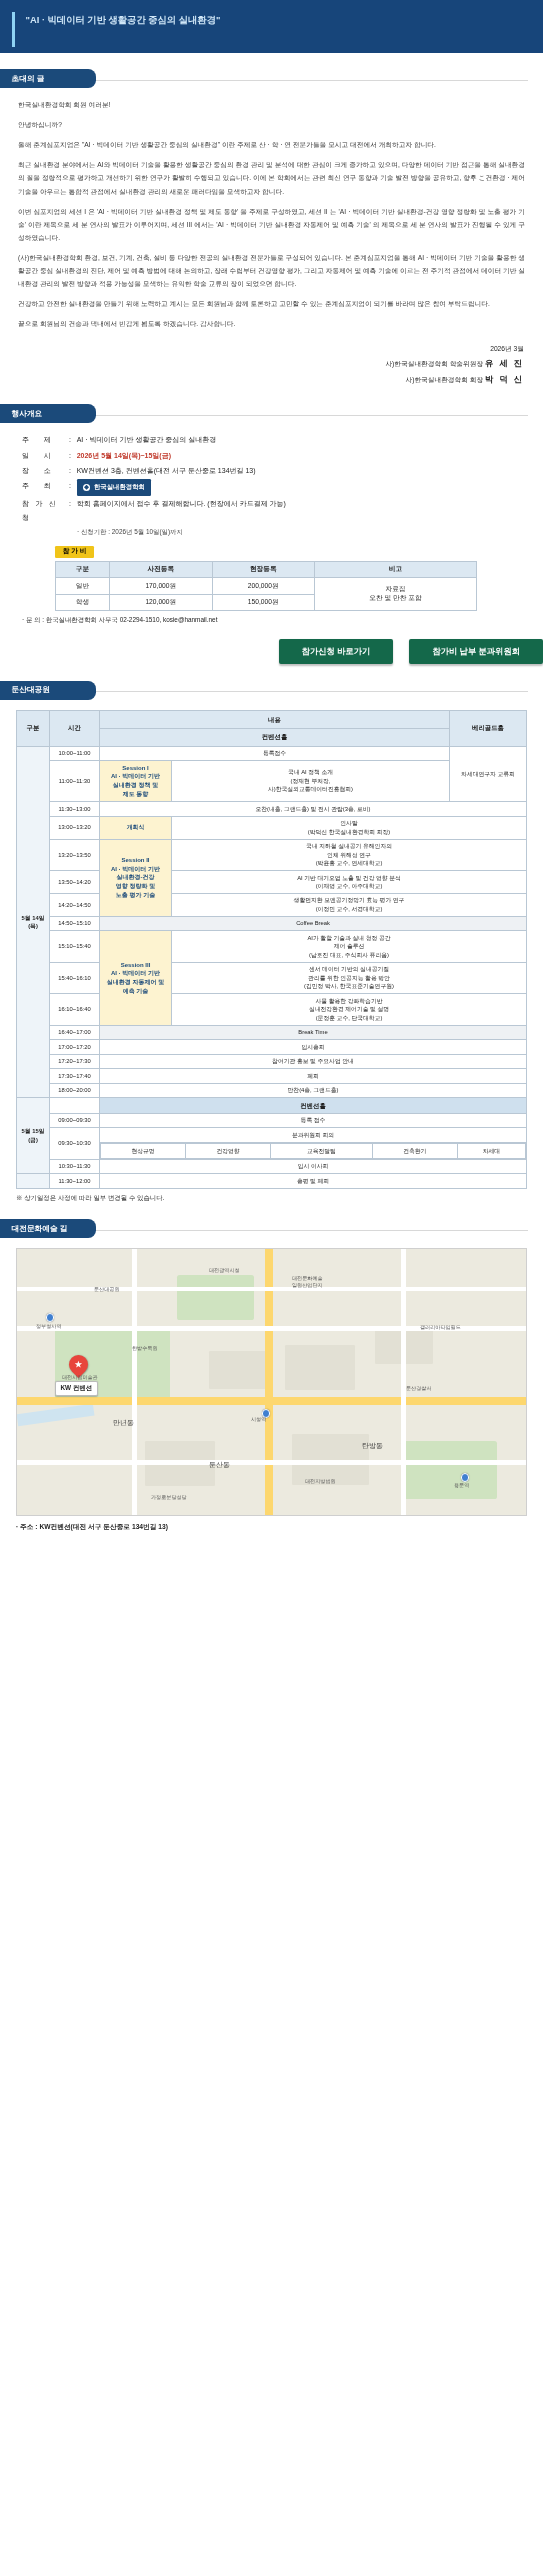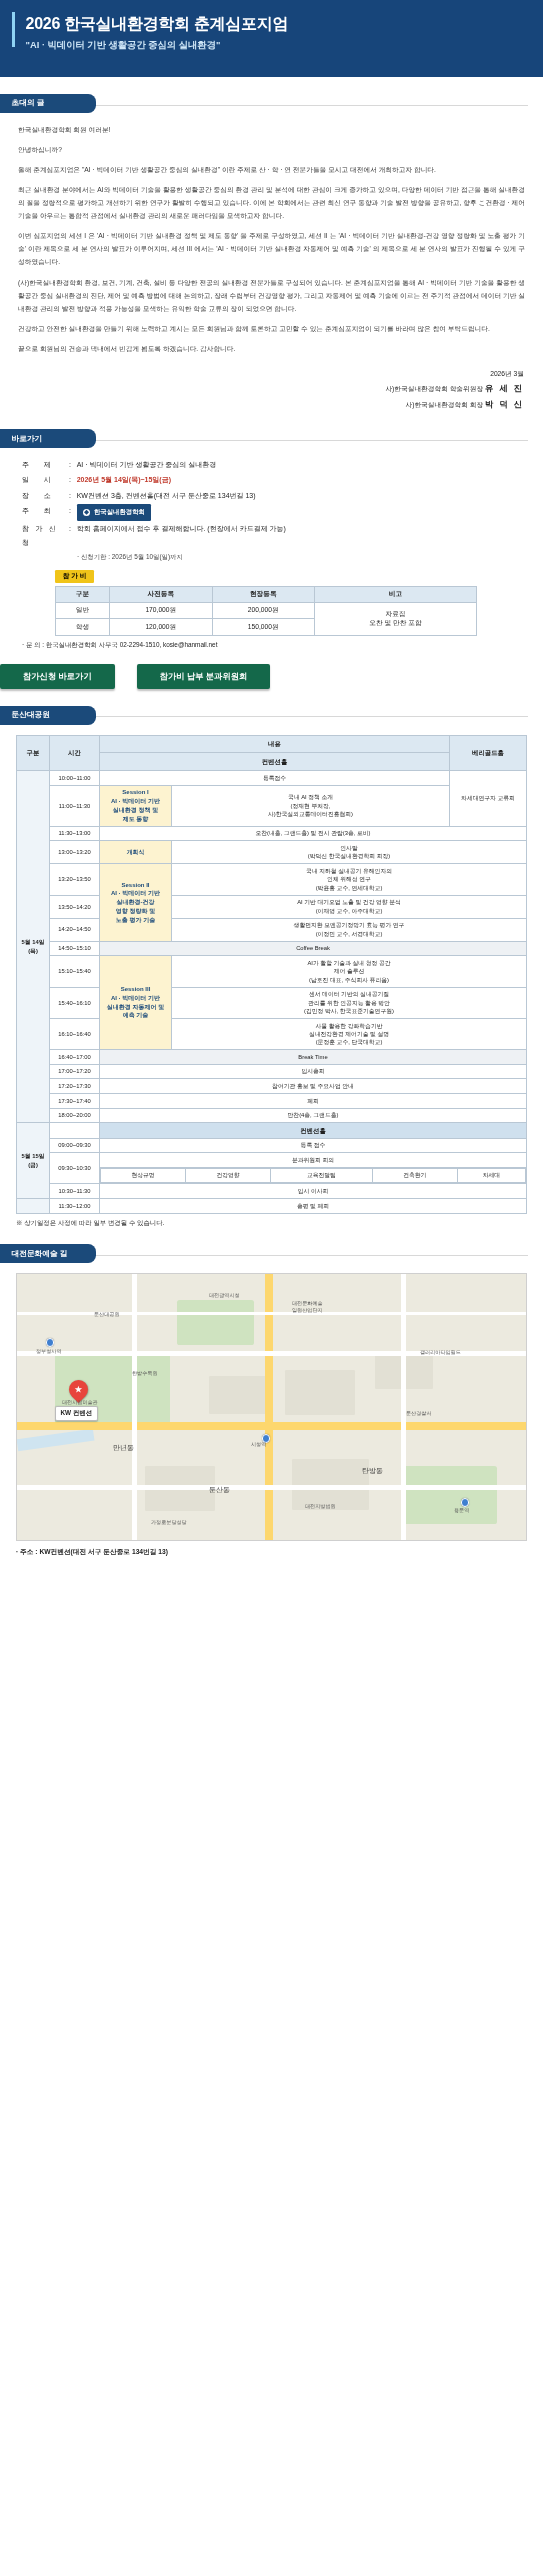--- a/index.html
+++ b/index.html
@@ -309,7 +309,6 @@
   
   <div class="hero">
     <div class="hero-accent"></div>
-    <h1 class="hero-title">2026 한국실내환경학회 춘계심포지엄</h1>
     <div class="hero-sub">"AI · 빅데이터 기반 생활공간 중심의 실내환경"</div>
   </div>
 

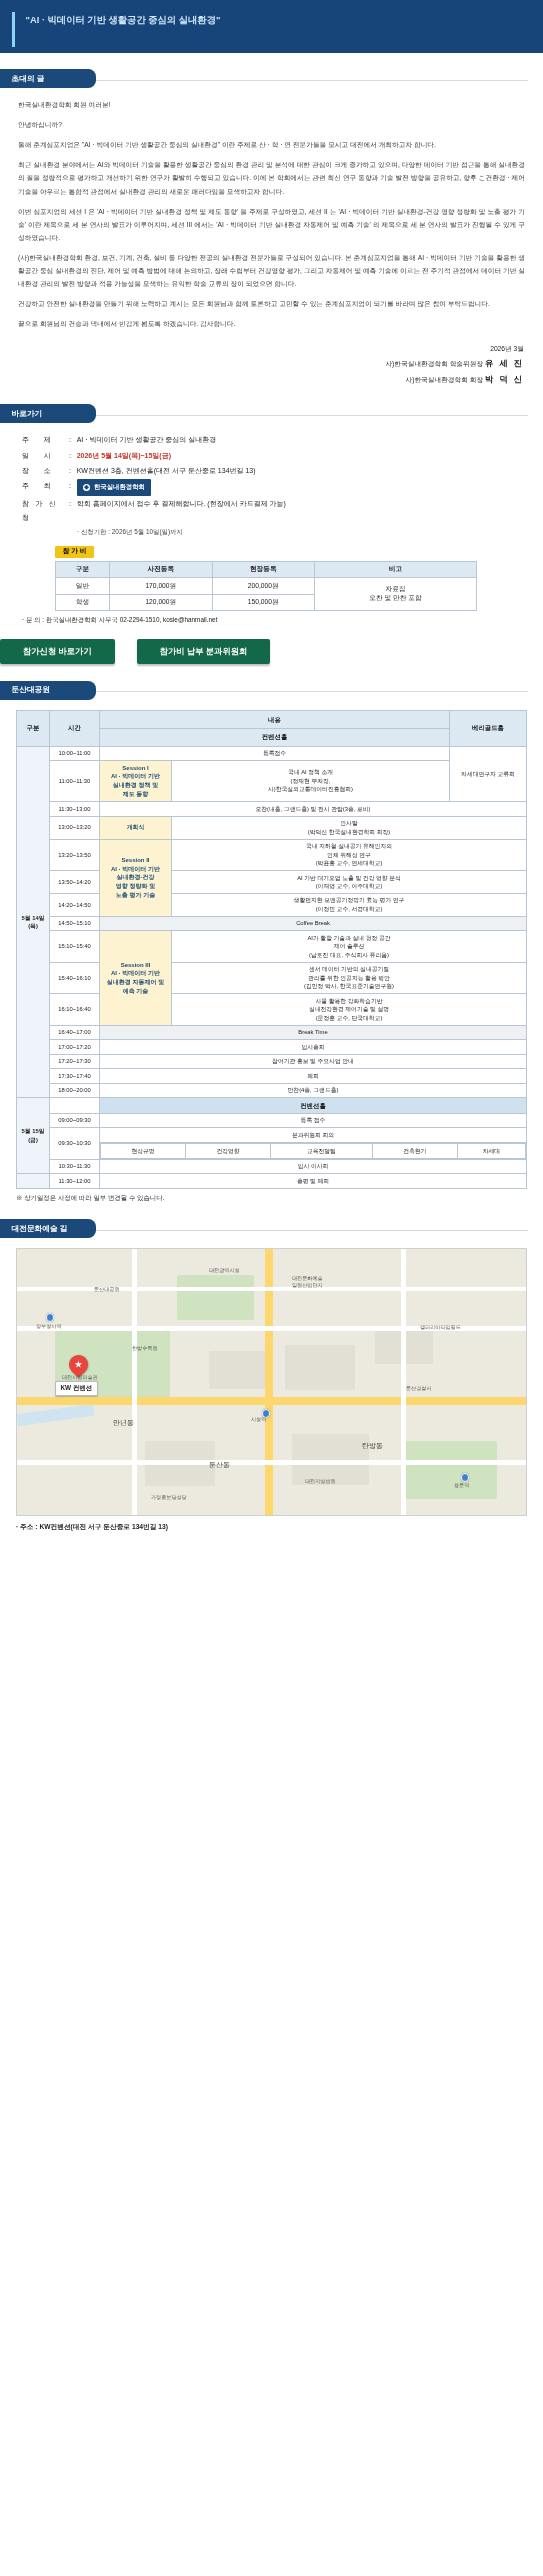--- a/index.html
+++ b/index.html
@@ -338,7 +338,7 @@
   </div>
 
   
-  <div class="sec-bar">바로가기</div>
+  <div class="sec-bar">행사개요</div>
   <div class="sec-rule"></div>
   <div class="ov">
     <div class="ov-row">

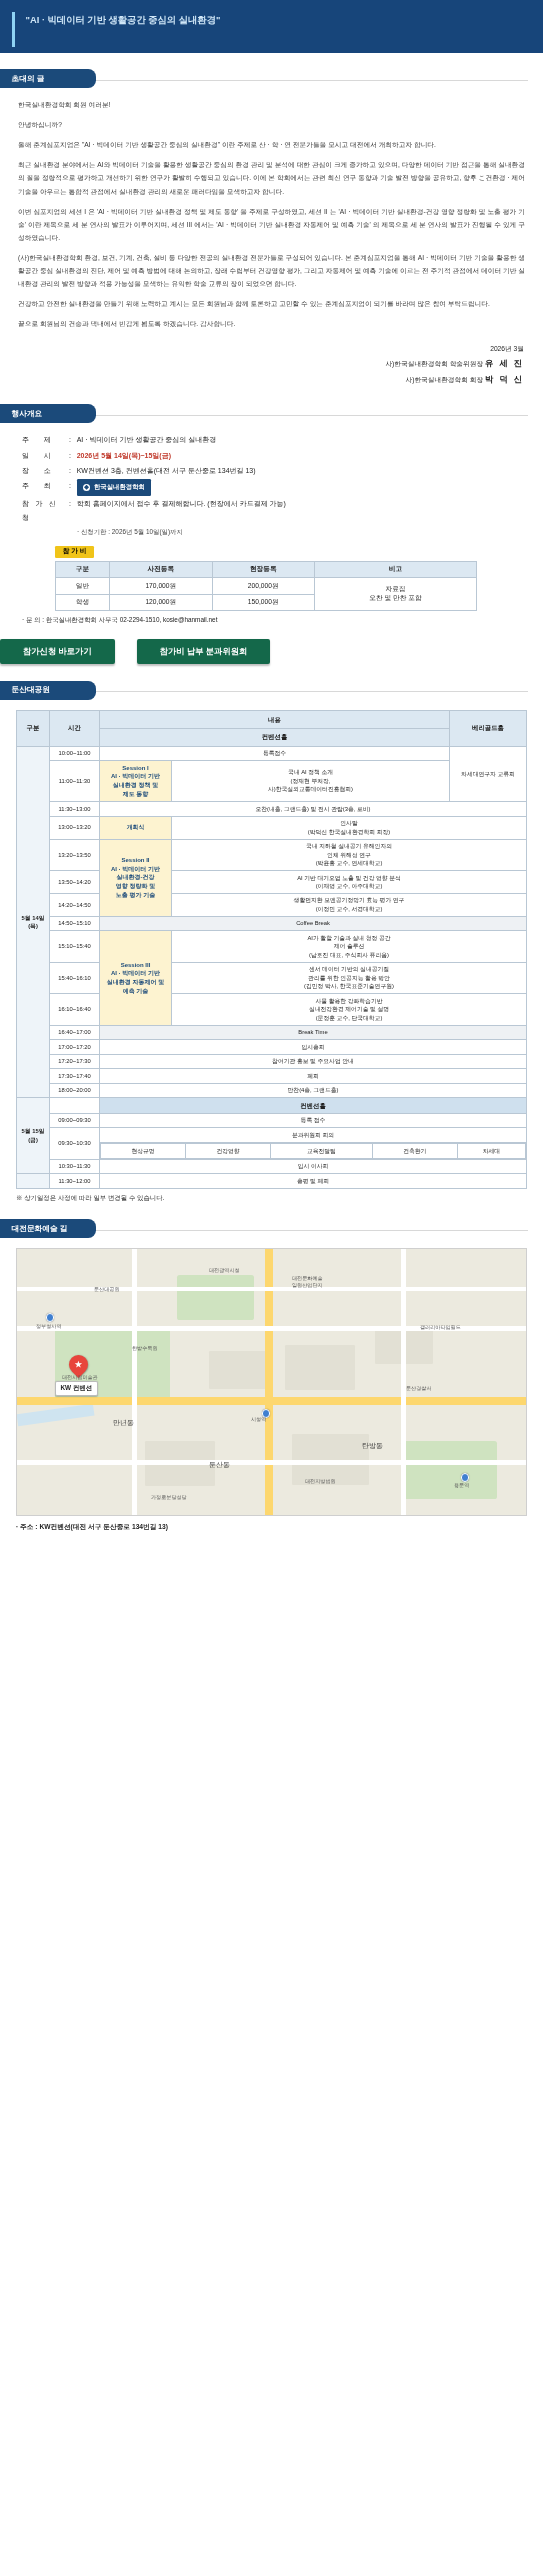--- a/index.html
+++ b/index.html
@@ -164,8 +164,8 @@
   
   .btn-row {
     display: flex;
-    justify-content: flex-start;
-    gap: 22px;
+    justify-content: flex-end;
+    gap: 16px;
     margin: 14px 0 3.8px 0;
   }
   .btn {

